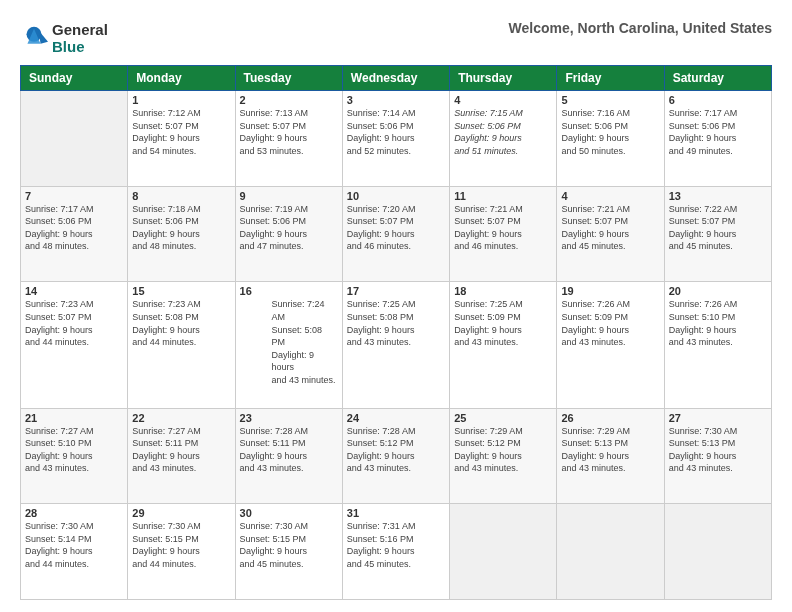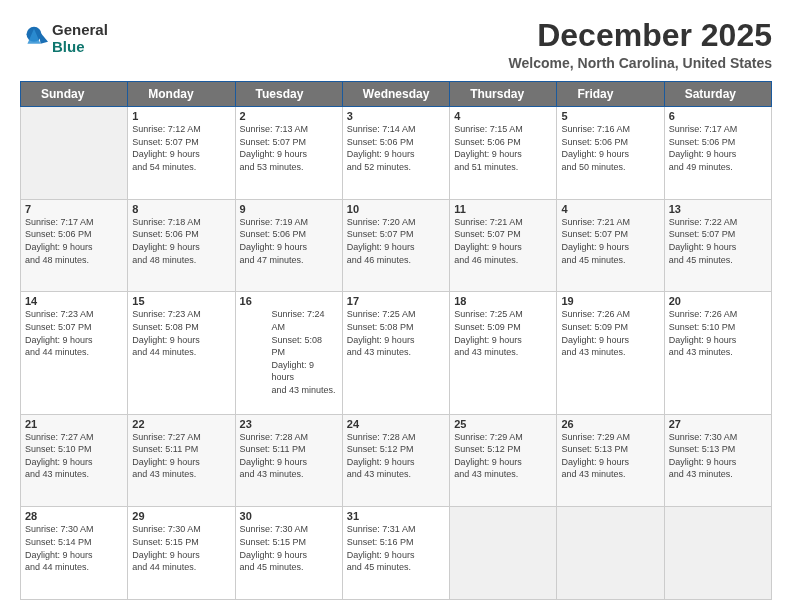--- a/index.html
+++ b/index.html
@@ -127,7 +127,6 @@
       </div>
     </div>
     <div class="title-block">
-      <div class="month-title">December 2025</div>
       <div class="location">Welcome, North Carolina, United States</div>
     </div>
   </div>

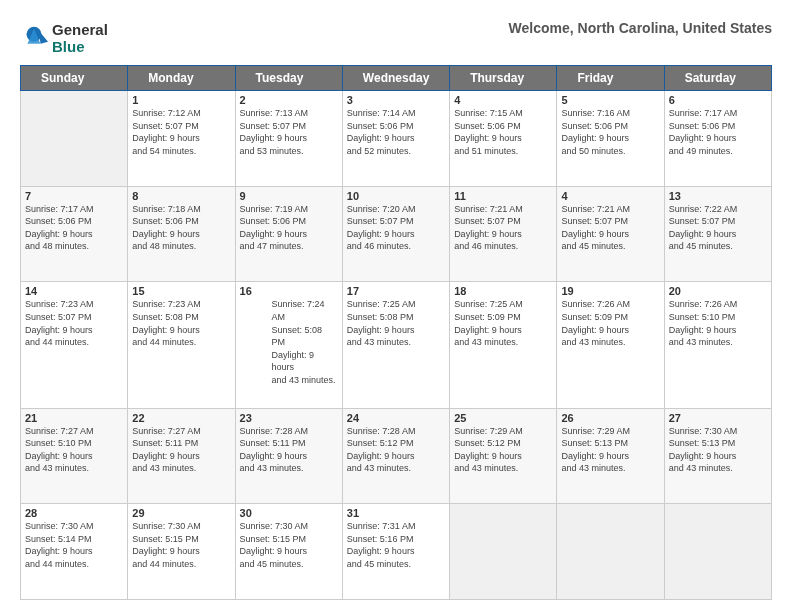--- a/index.html
+++ b/index.html
@@ -72,11 +72,11 @@
       table-layout: fixed;
     }
     .calendar th {
-      background-color: #737373;
+      background-color: #15803d;
       color: #fff;
       font-size: 12px;
       font-weight: bold;
-      padding: 5px 20px;
+      padding: 5px 8px;
       text-align: left;
       border: 1px solid #1a5a9e;
     }

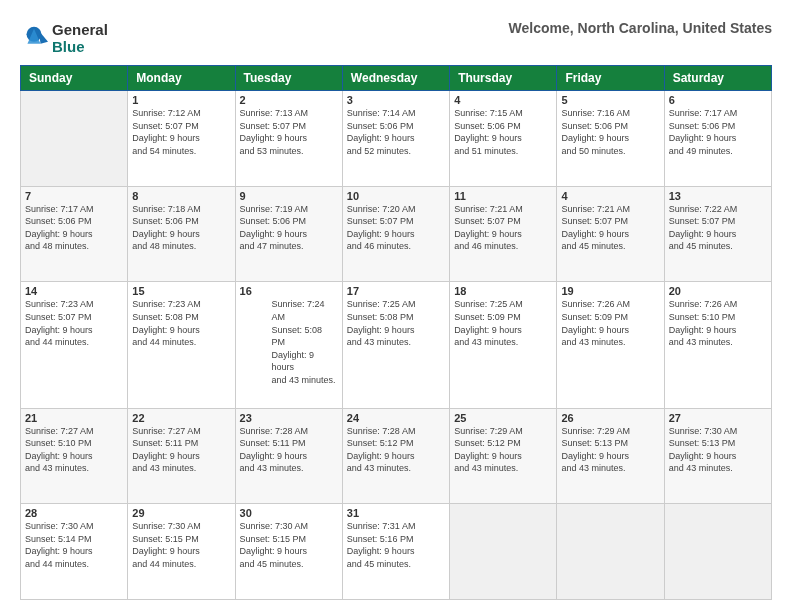--- a/index.html
+++ b/index.html
@@ -169,7 +169,7 @@
           </td>
           <td>
             <div class="day-number">4</div>
-            <div class="day-info" style="white-space: pre-line;">Sunrise: 7:15 AM
+            <div class="day-info" style="white-space: pre-line; font-style: italic;">Sunrise: 7:15 AM
 Sunset: 5:06 PM
 Daylight: 9 hours
 and 51 minutes.</div>

